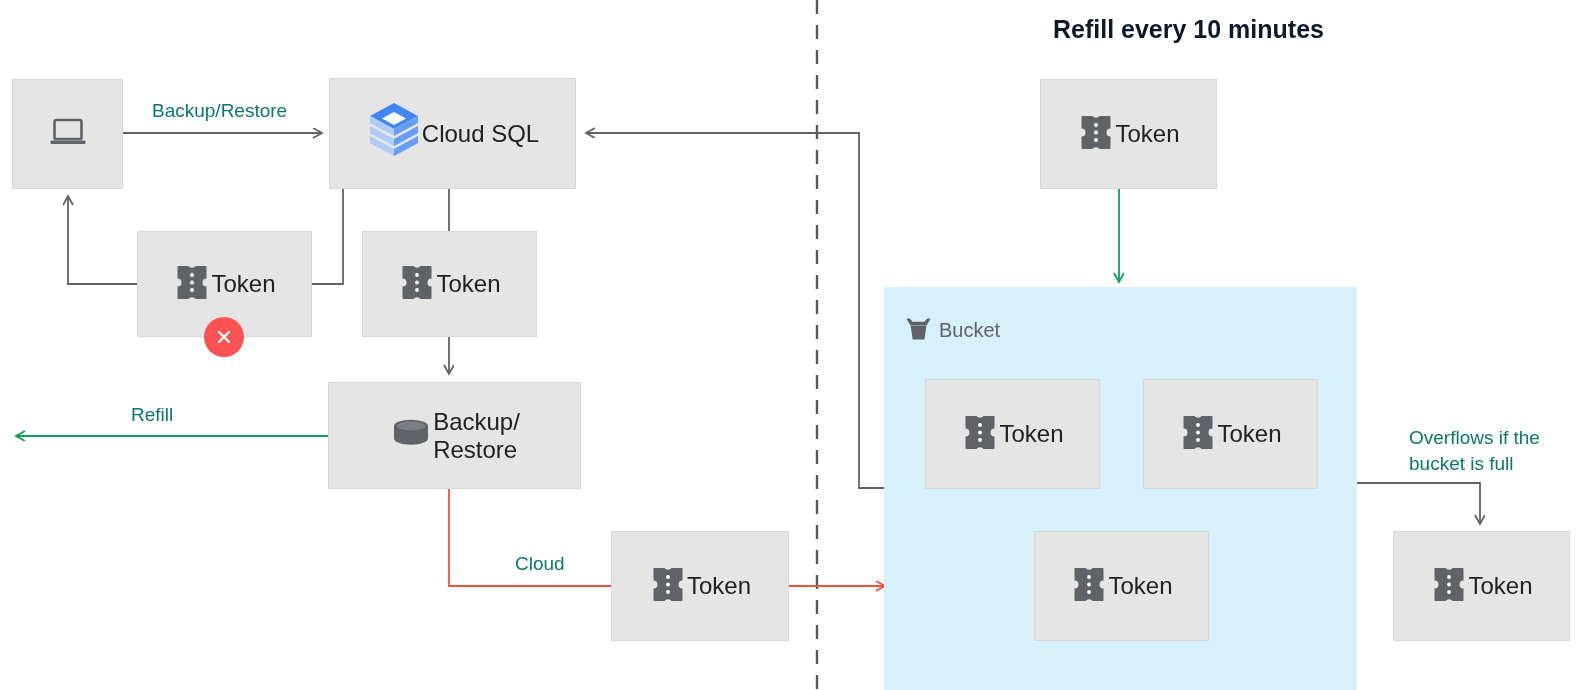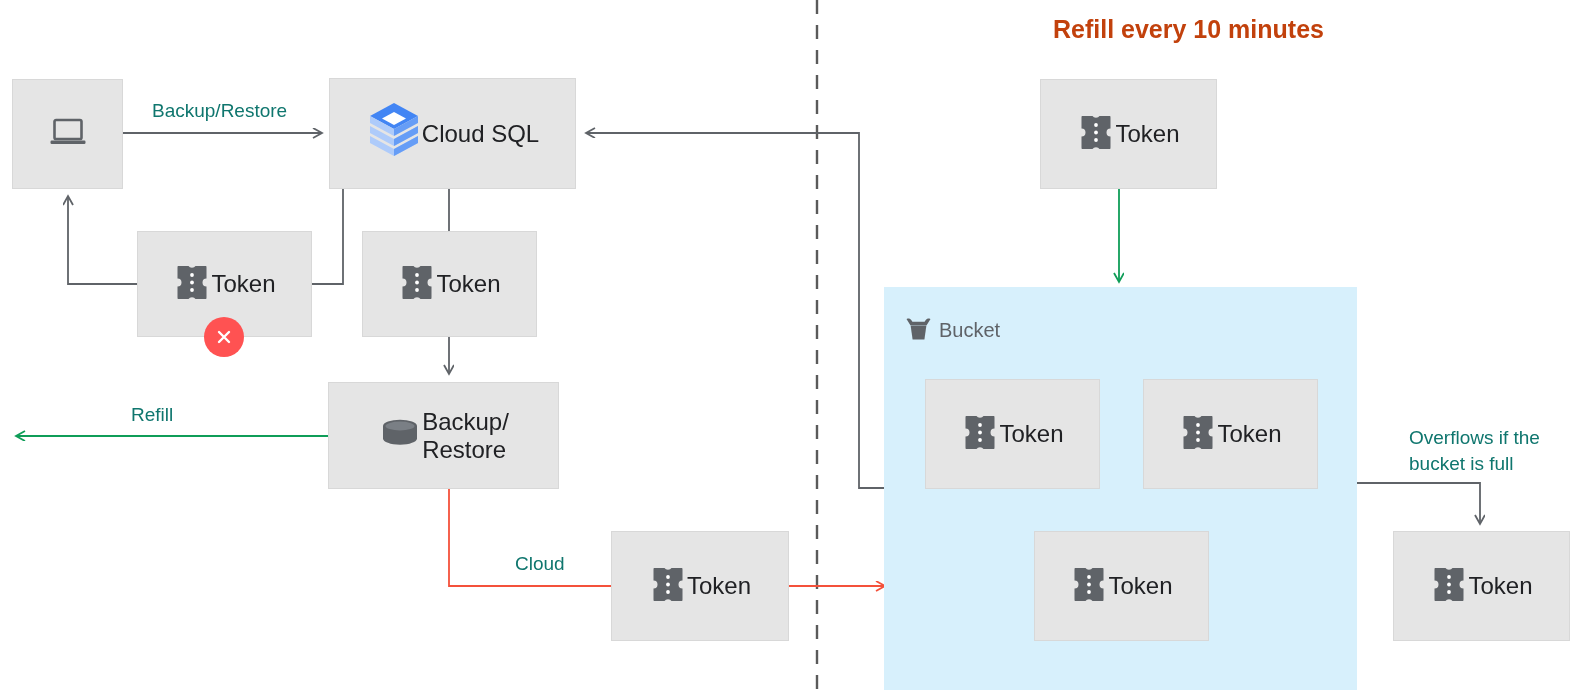--- a/index.html
+++ b/index.html
@@ -58,7 +58,7 @@
     position:absolute;
     font-size:25px;
     font-weight:bold;
-    color:#c2410c;
+    color:#0f172a;
     white-space:nowrap;
   }
   

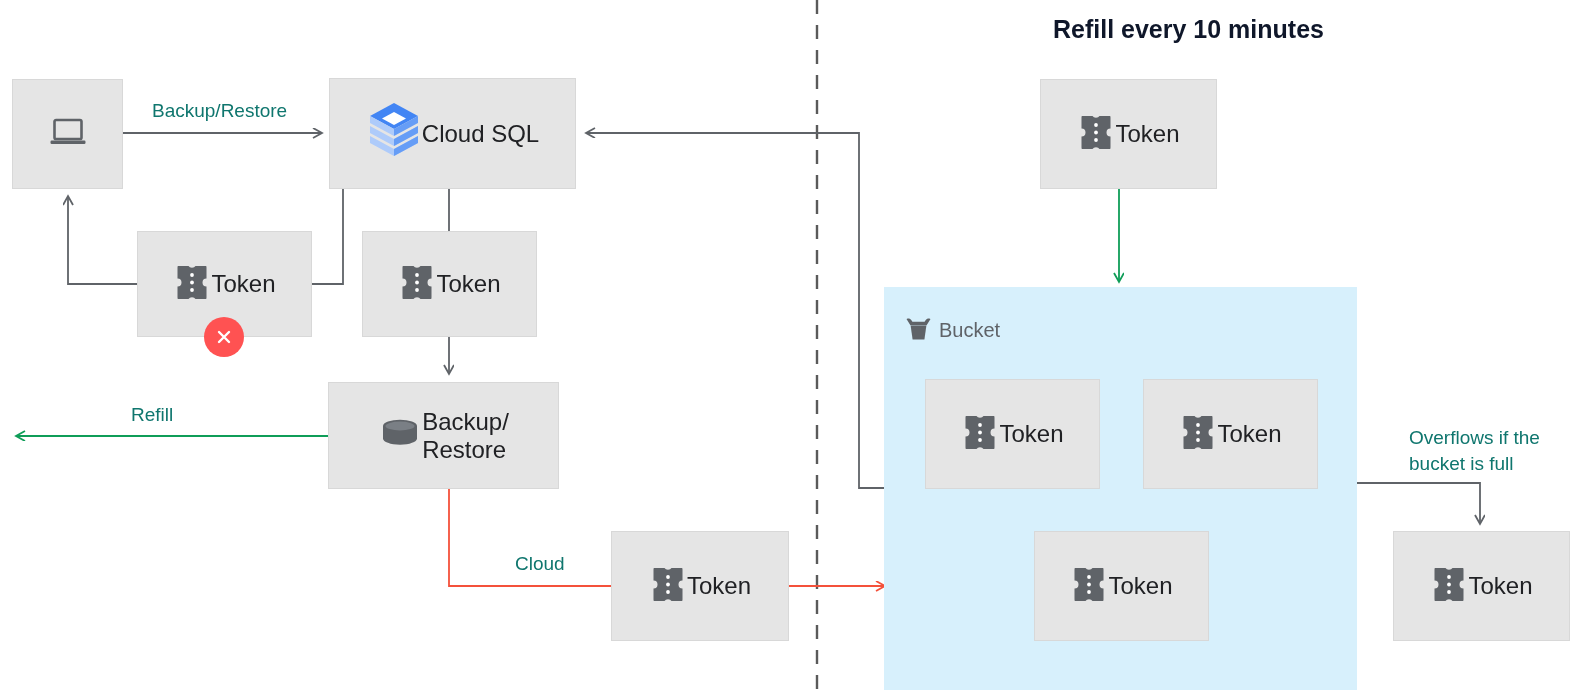--- a/index.html
+++ b/index.html
@@ -190,7 +190,7 @@
     <span class="node-label">Token</span>
   </div>
 
-  <div class="node" style="left:328px;top:382px;width:231px;height:107px;">
+  <div class="node" style="left:328px;top:382px;width:253px;height:107px;">
     <span class="icon">
       <svg width="44" height="38" viewBox="0 0 44 38">
         <ellipse cx="22" cy="11" rx="17" ry="6.2" fill="#5f6368"></ellipse>

